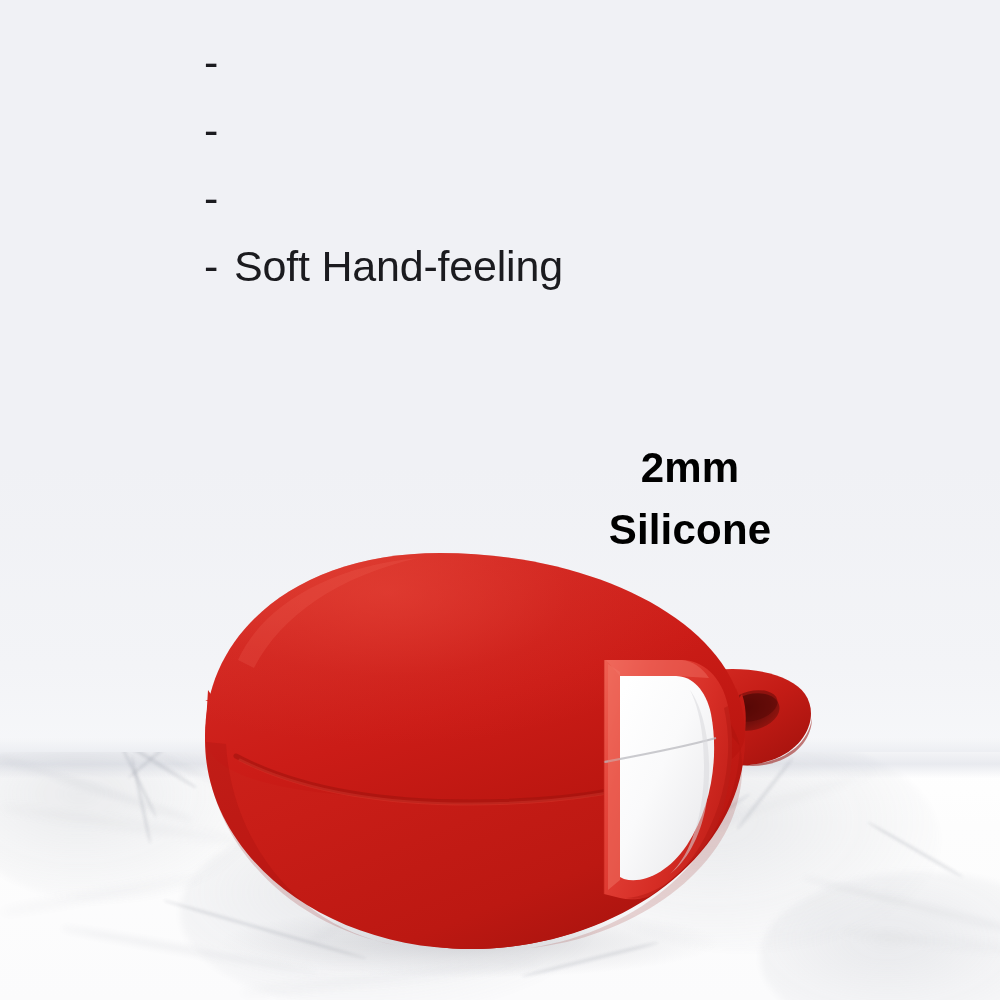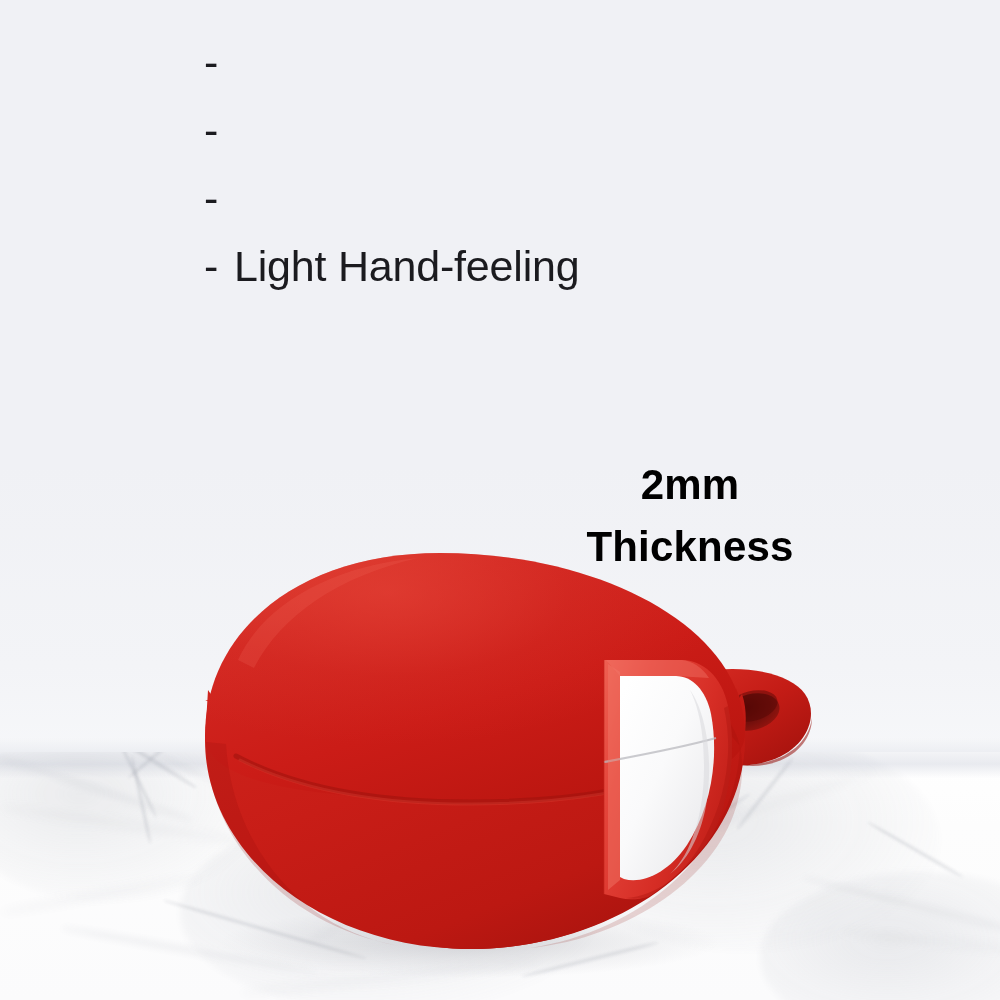--- a/index.html
+++ b/index.html
@@ -165,7 +165,7 @@
     </div>
     <div class="feature-line">
       <span class="feature-dash">-</span>
-      <span>Light Hand-feeling</span>
+      <span>Soft Hand-feeling</span>
     </div>
   </div>
 

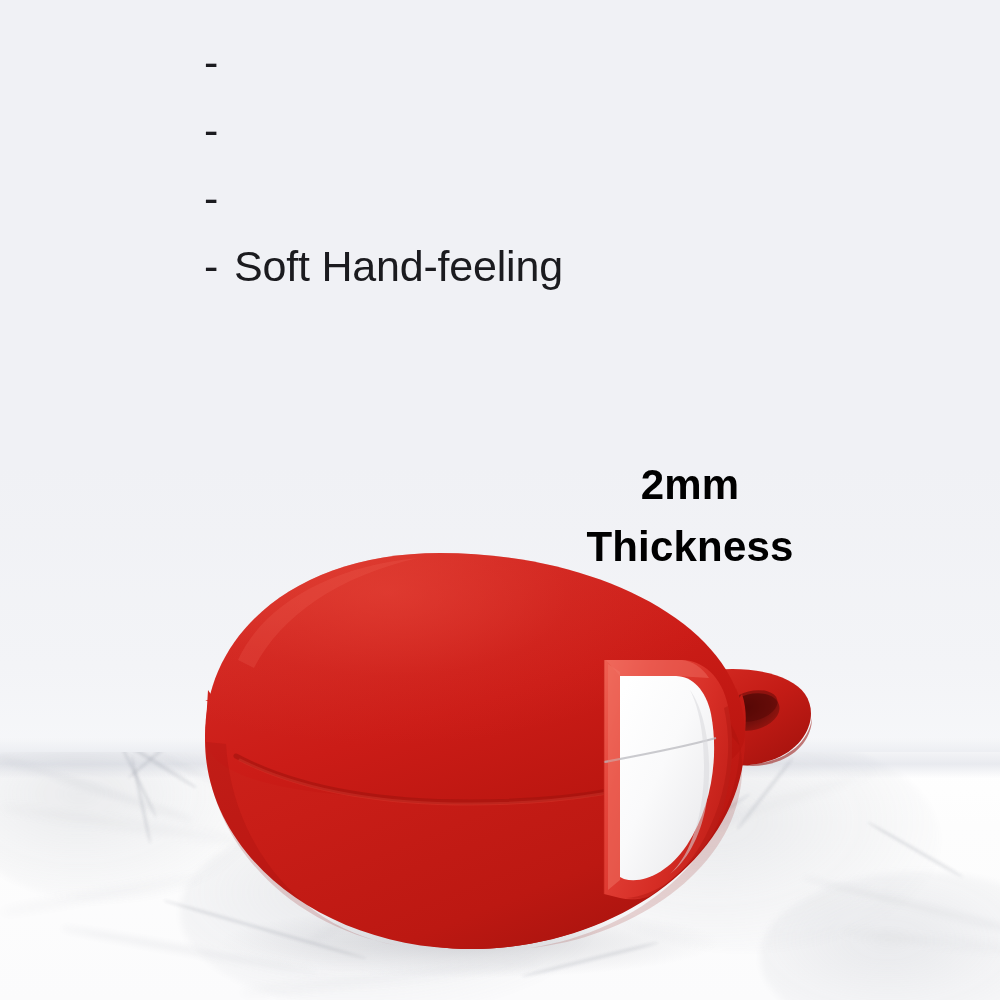--- a/index.html
+++ b/index.html
@@ -94,7 +94,7 @@
   .callout {
     position: absolute;
     left: 500px;
-    top: 454px;
+    top: 437px;
     width: 380px;
     text-align: center;
     color: #000000;

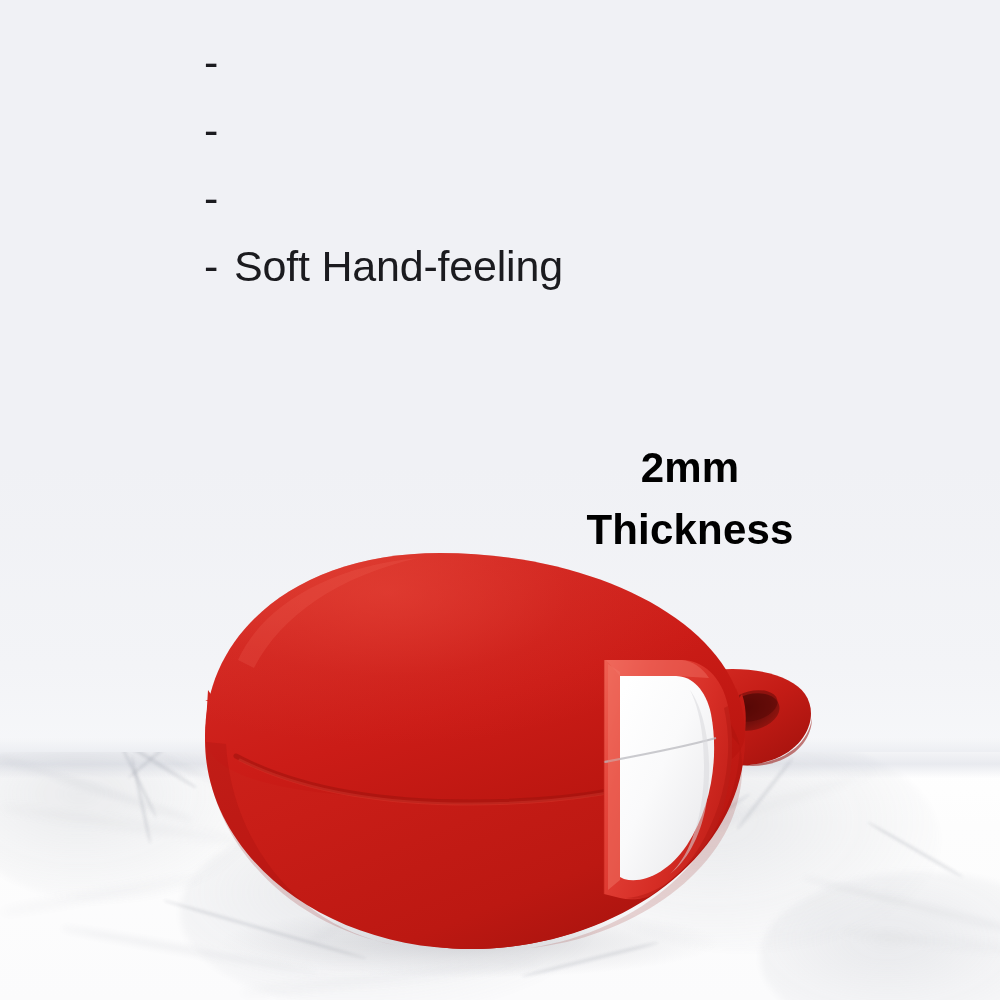--- a/index.html
+++ b/index.html
@@ -171,7 +171,7 @@
 
   <div class="callout">
     <div>2mm</div>
-    <div>Thickness</div>
+    <div>Silicone</div>
   </div>
 
   <div class="product">

